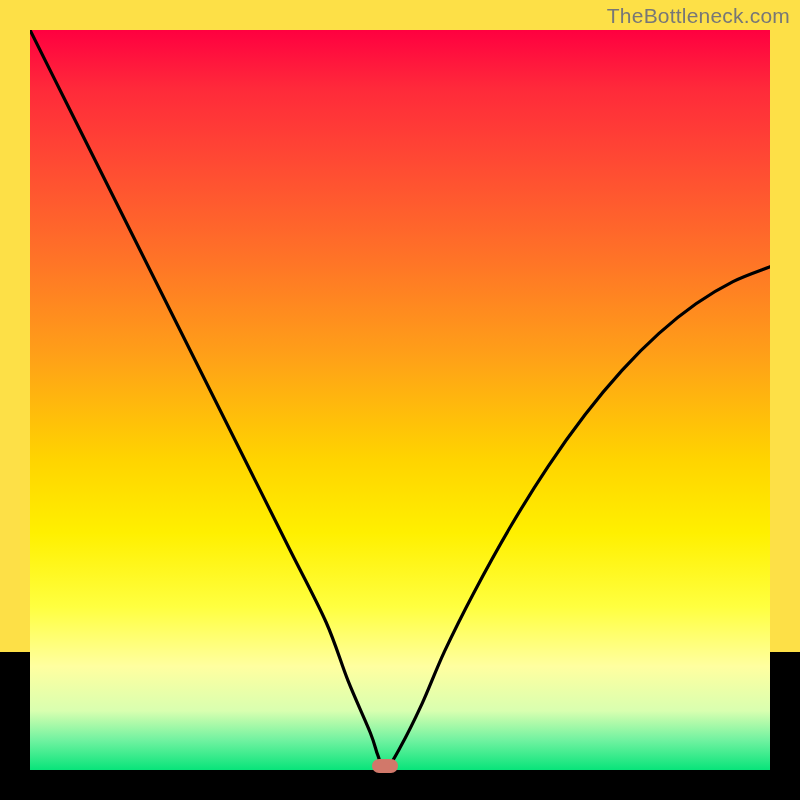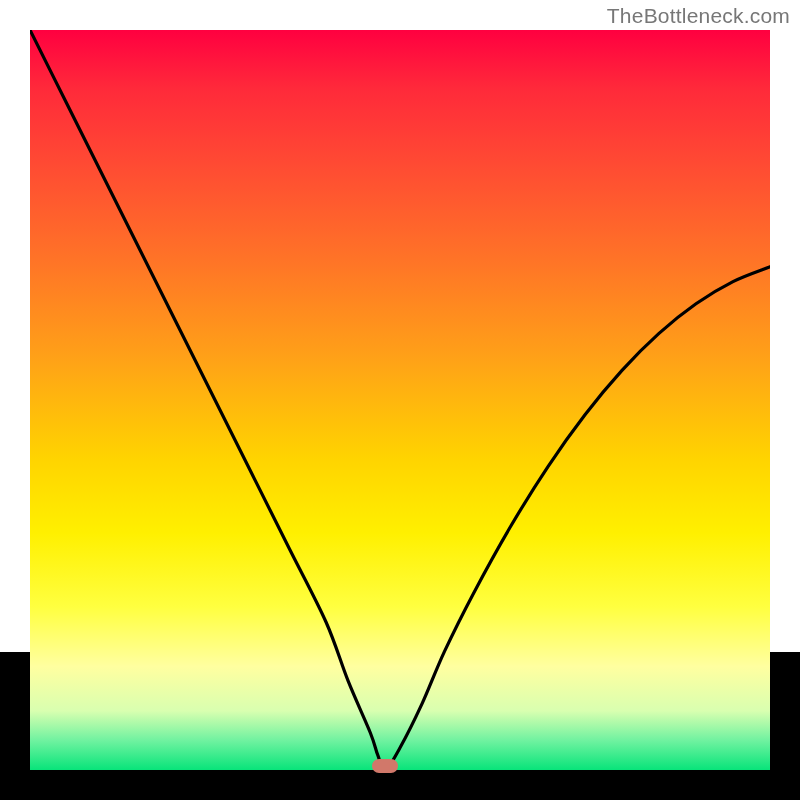--- a/index.html
+++ b/index.html
@@ -15,7 +15,7 @@
     position: relative;
     width: 800px;
     height: 652px;
-    background: #ffffff;
+    background: #fde047;
   }
   .plot-area {
     position: absolute;

